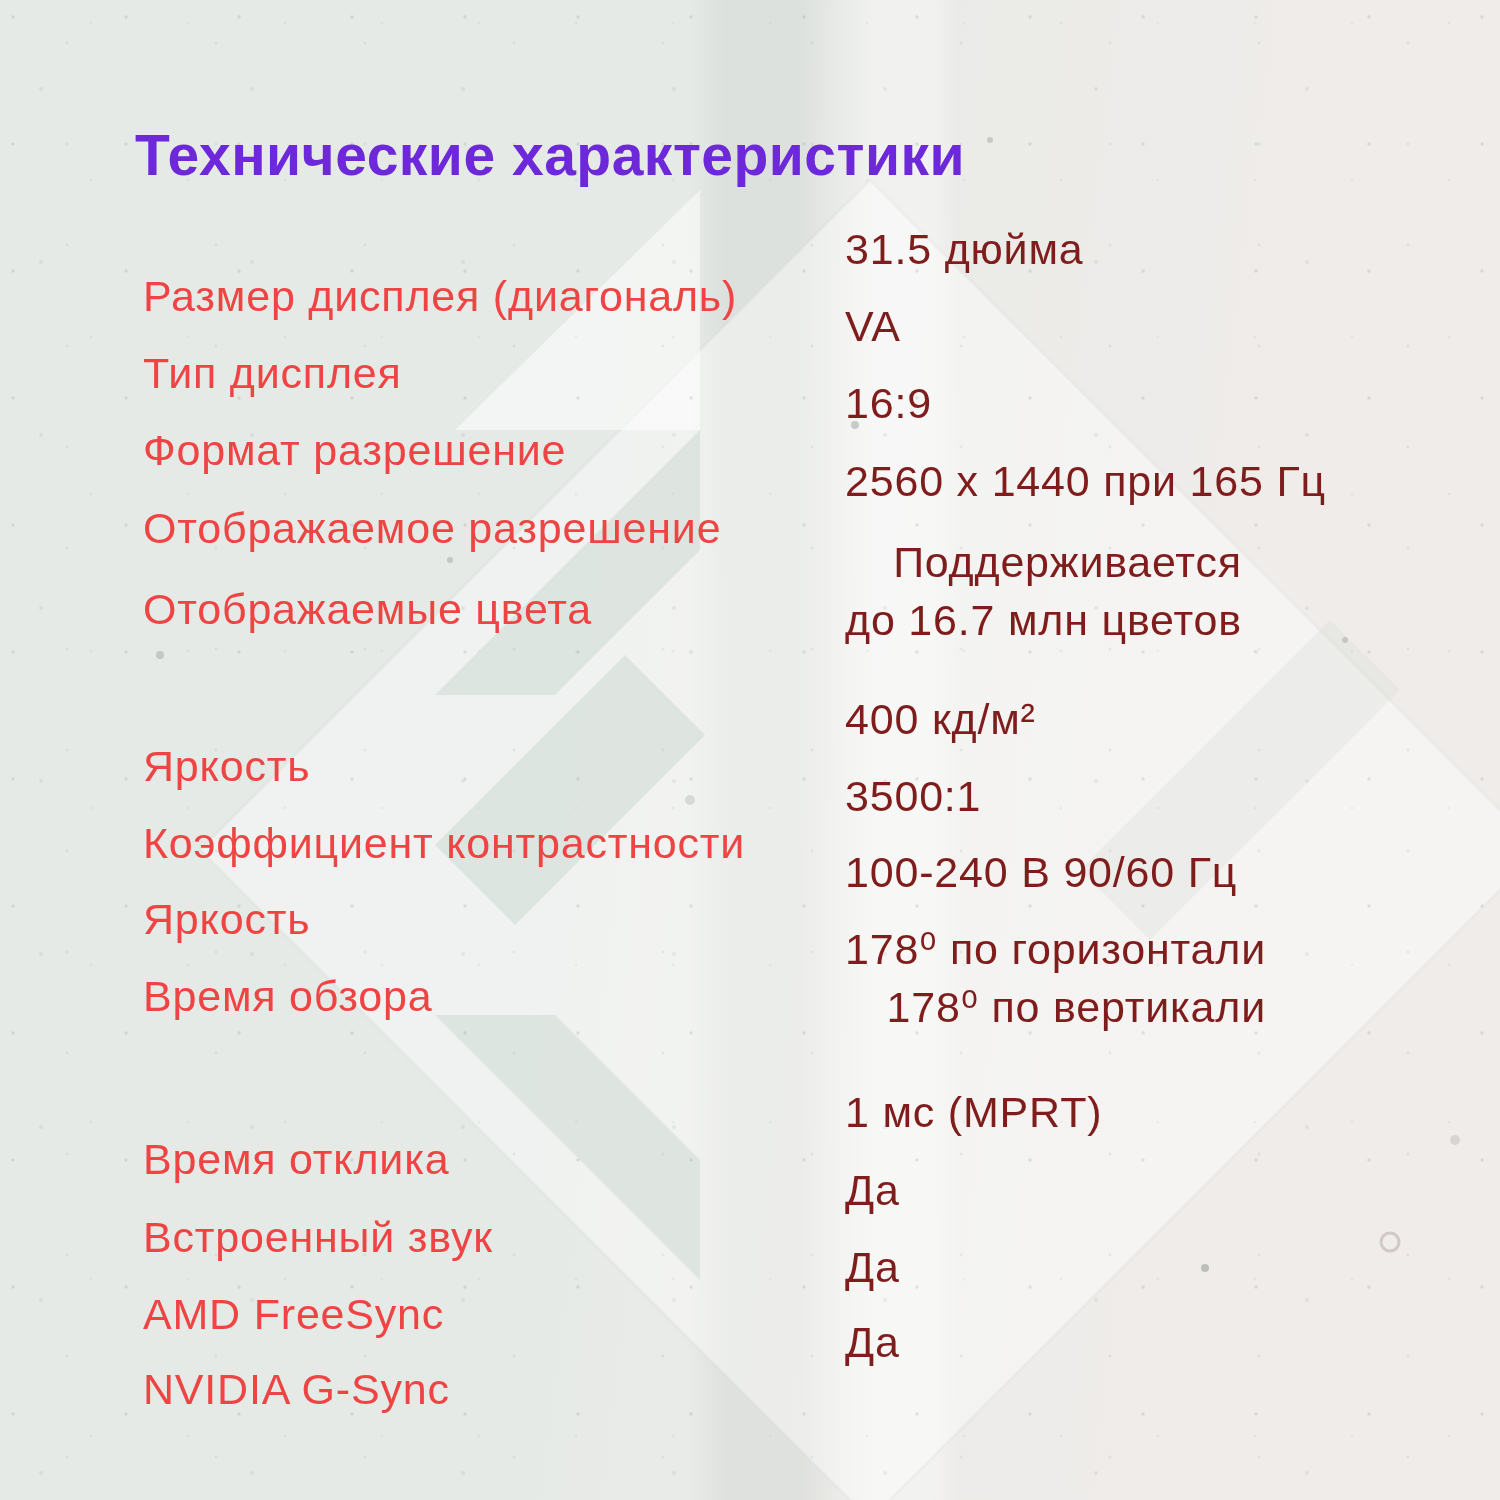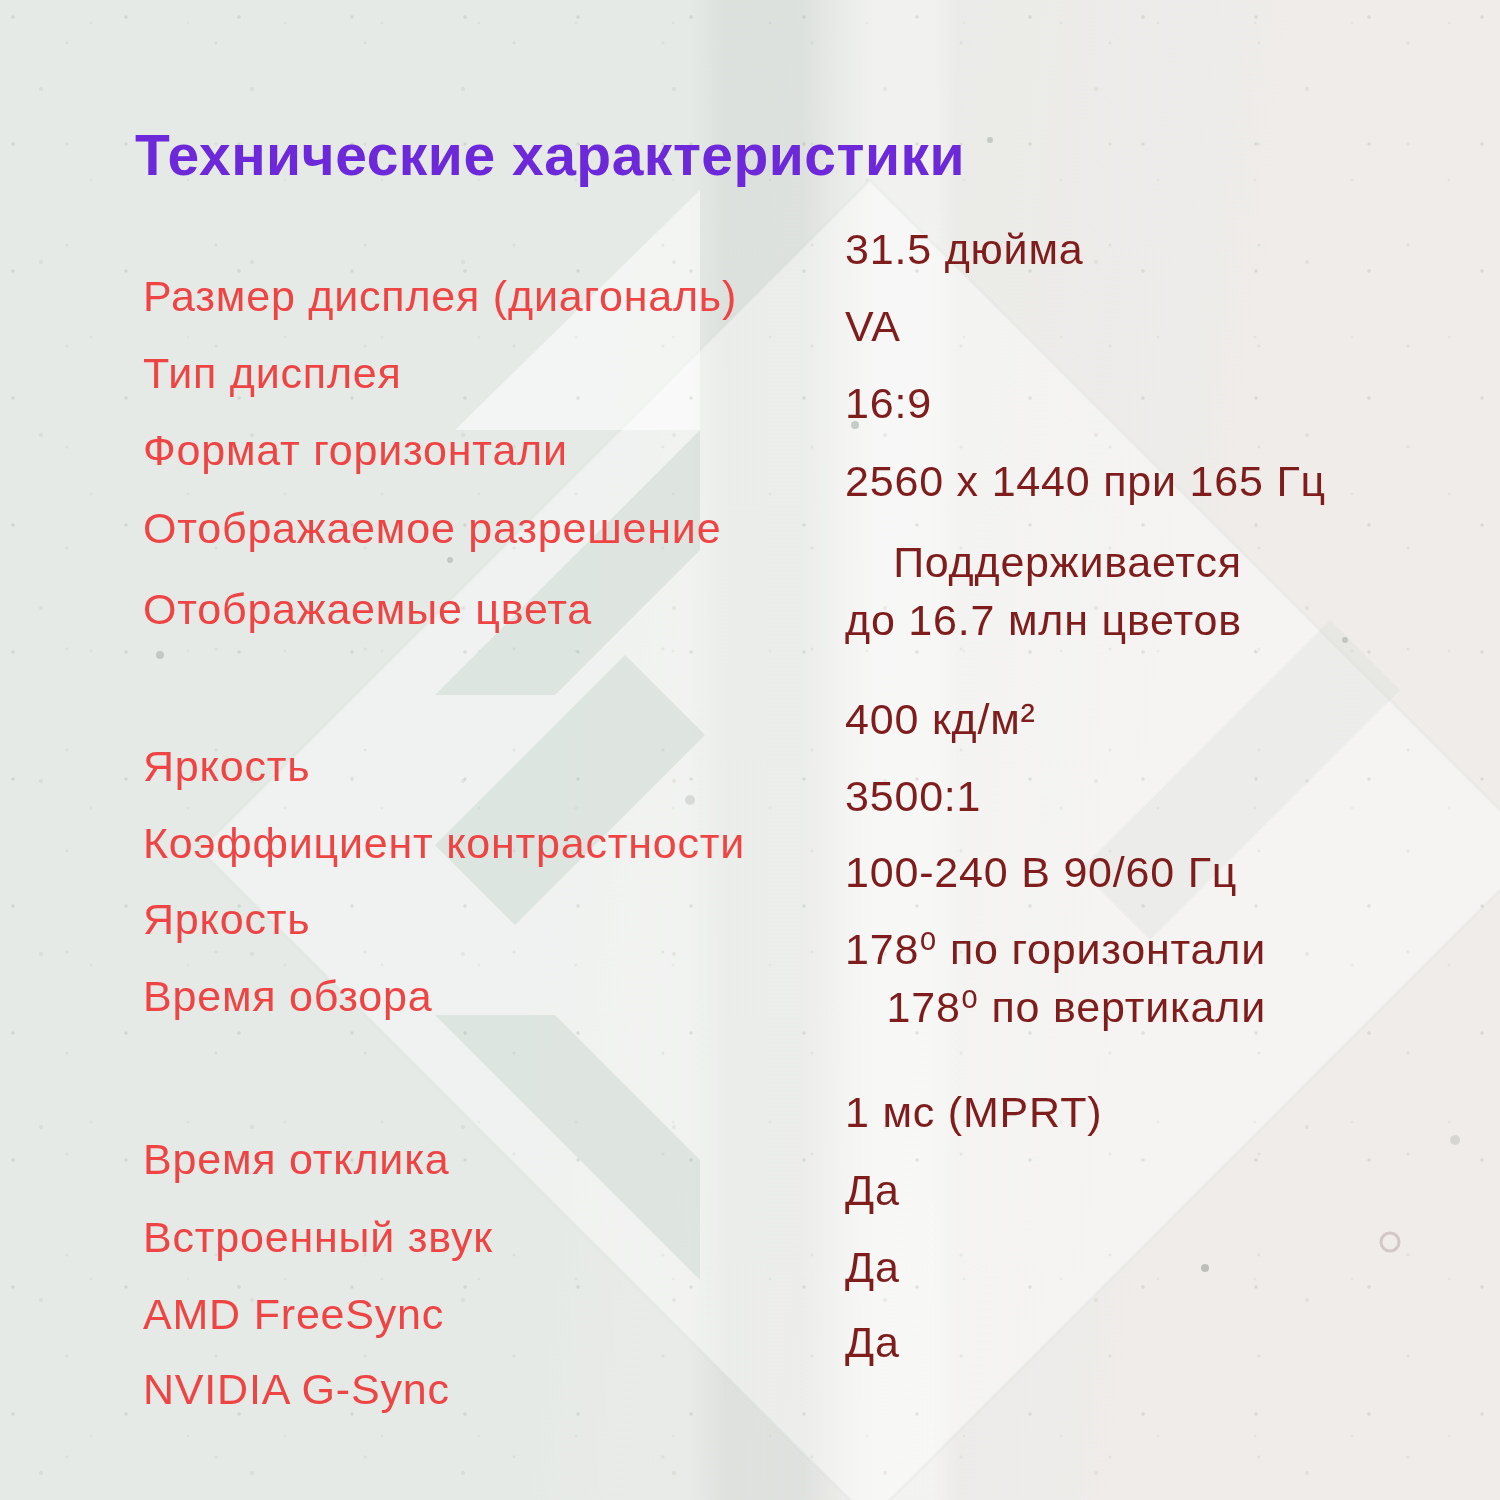--- a/index.html
+++ b/index.html
@@ -72,7 +72,7 @@
   <span class="val">VA</span>
 </div>
 <div class="row r3">
-  <span class="lbl">Формат горизонтали</span>
+  <span class="lbl">Формат разрешение</span>
   <span class="val">16:9</span>
 </div>
 <div class="row r4">

